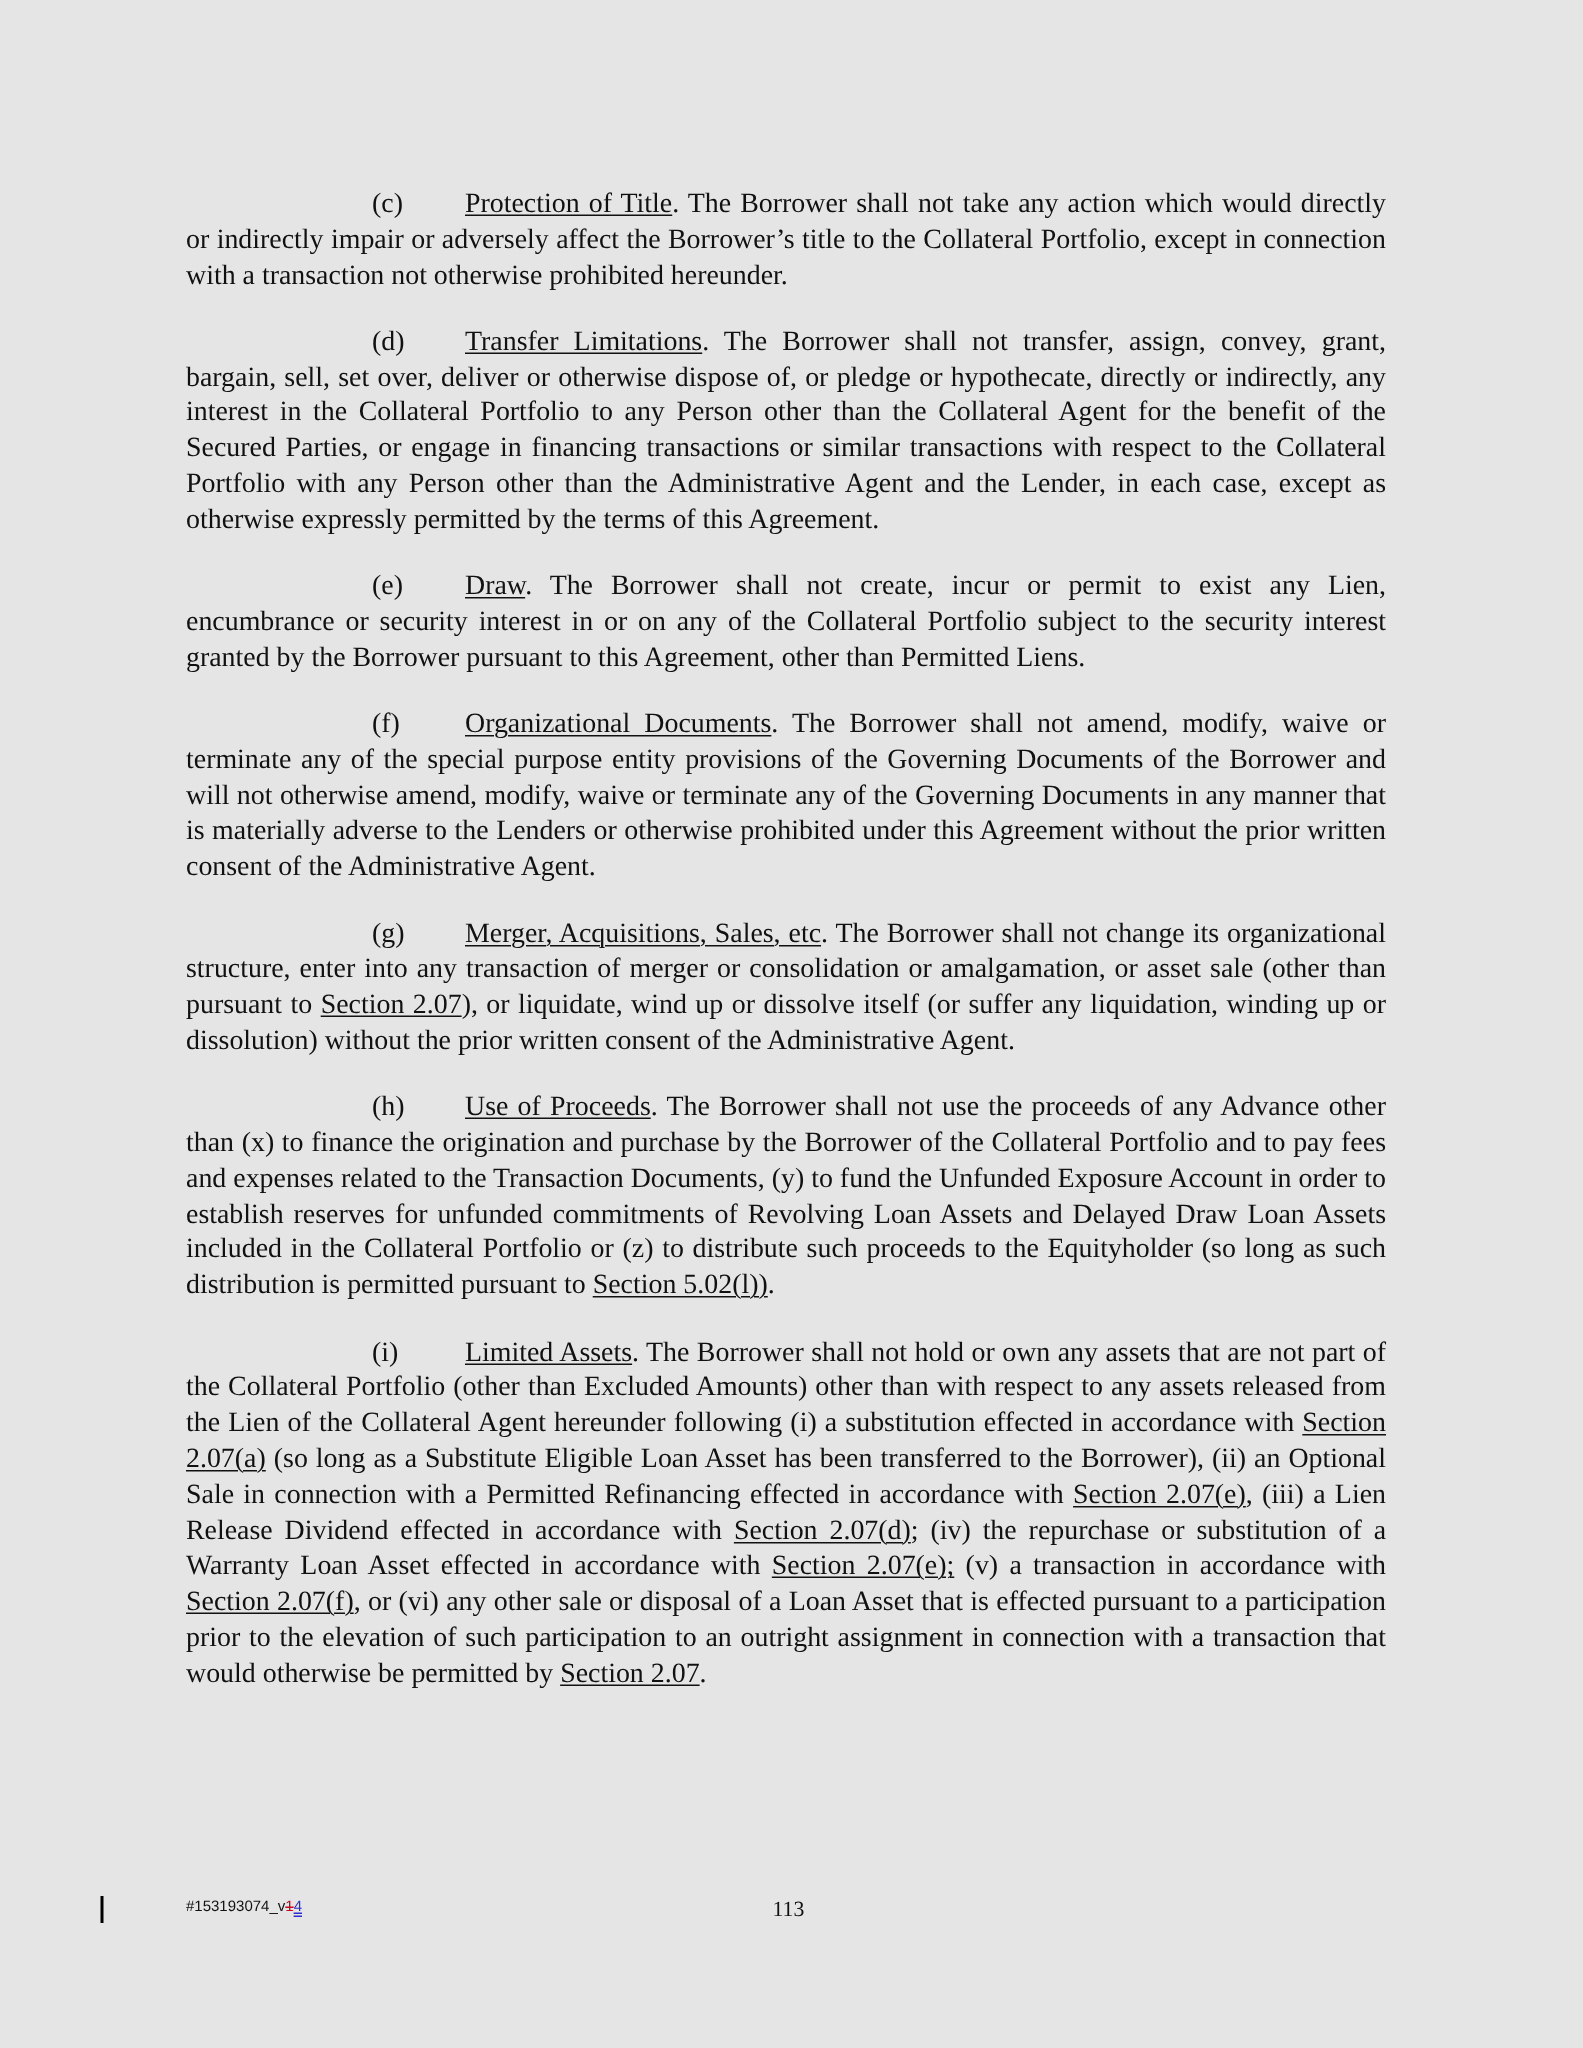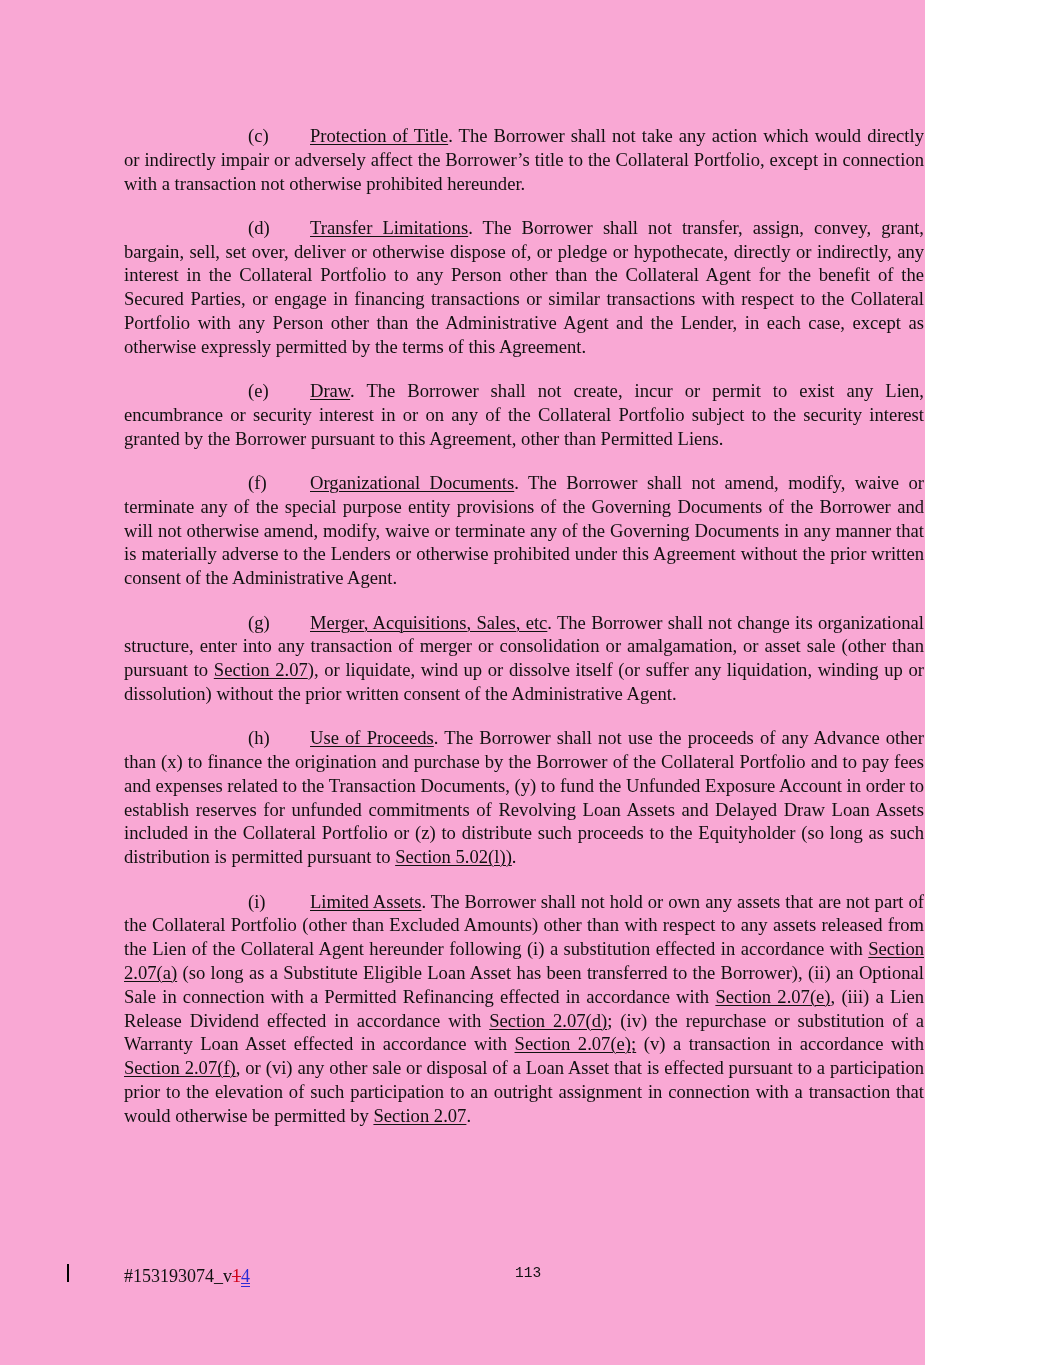--- a/index.html
+++ b/index.html
@@ -5,8 +5,8 @@
   html, body { margin: 0; padding: 0; background: #ffffff; }
   body { width: 1055px; height: 1365px; position: relative; overflow: hidden; }
   .page {
-    position: absolute; left: 0; top: 0; width: 925px; height: 1365px;
-    background: #f9a8d4; color: #111;
+    position: absolute; left: 0; top: 0; width: 1055px; height: 1365px;
+    background: #e5e5e5; color: #111;
     font-family: "Liberation Serif", serif;
   }
   .body-text {

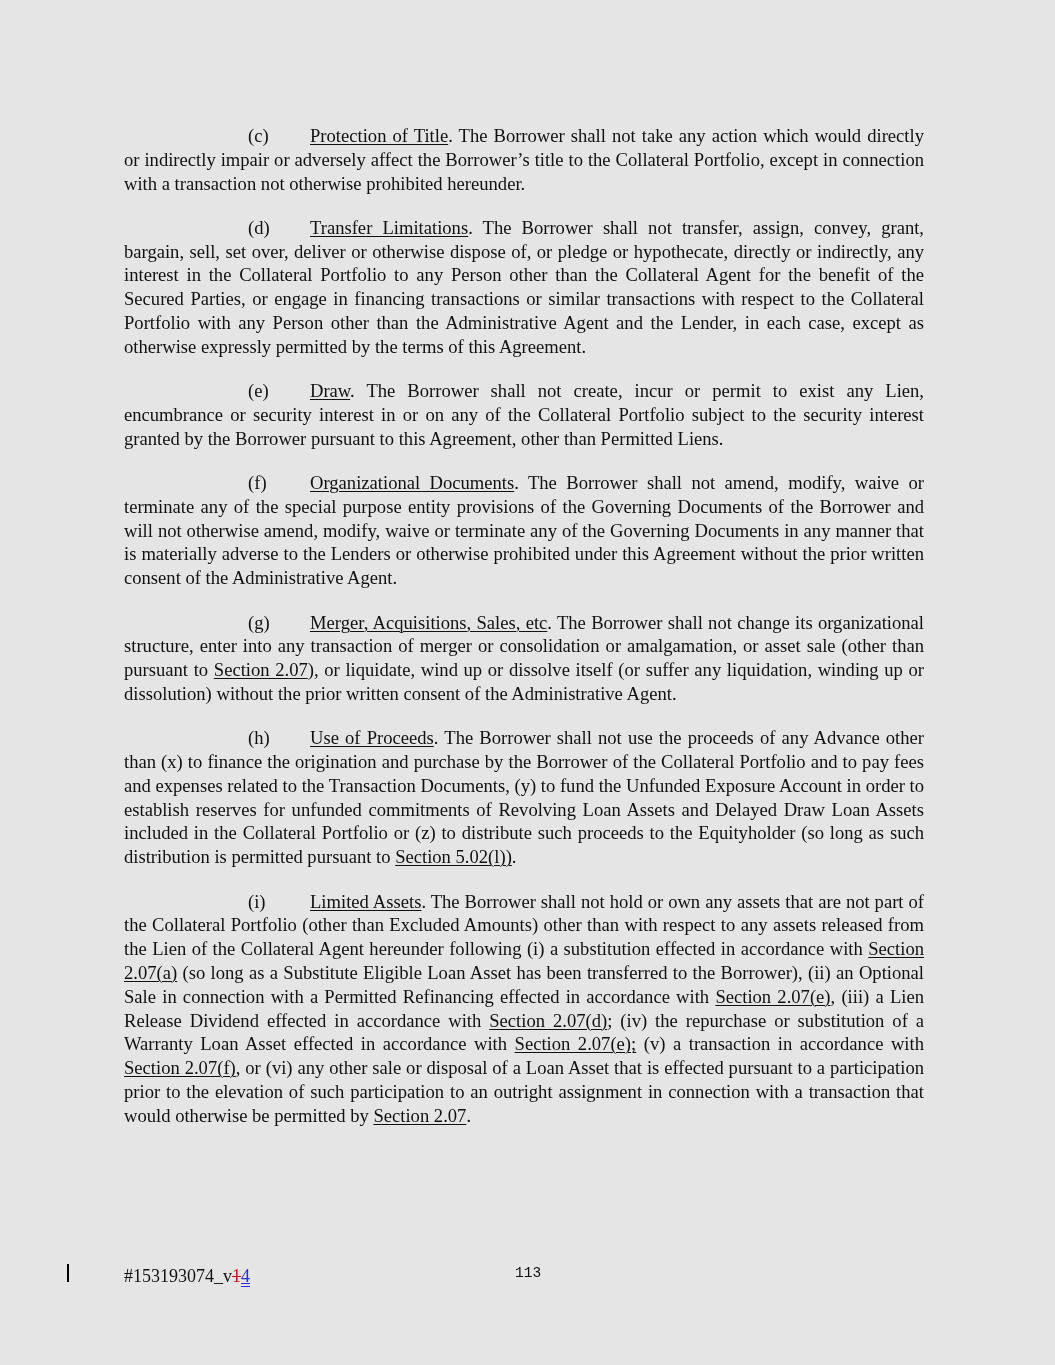--- a/index.html
+++ b/index.html
@@ -19,7 +19,7 @@
   .footer-bar { position: absolute; left: 67px; top: 1264px; width: 2px; height: 18px; background: #000; }
   .footer-id {
     position: absolute; left: 124px; top: 1266px;
-    font-family: Liberation Serif, serif; font-size: 18px; color: #111;
+    font-family: Liberation Sans, sans-serif; font-size: 10px; color: #111;
   }
   .del { color: #d0021b; text-decoration: line-through; }
   .ins { color: #2a2ad6; text-decoration: underline double; }

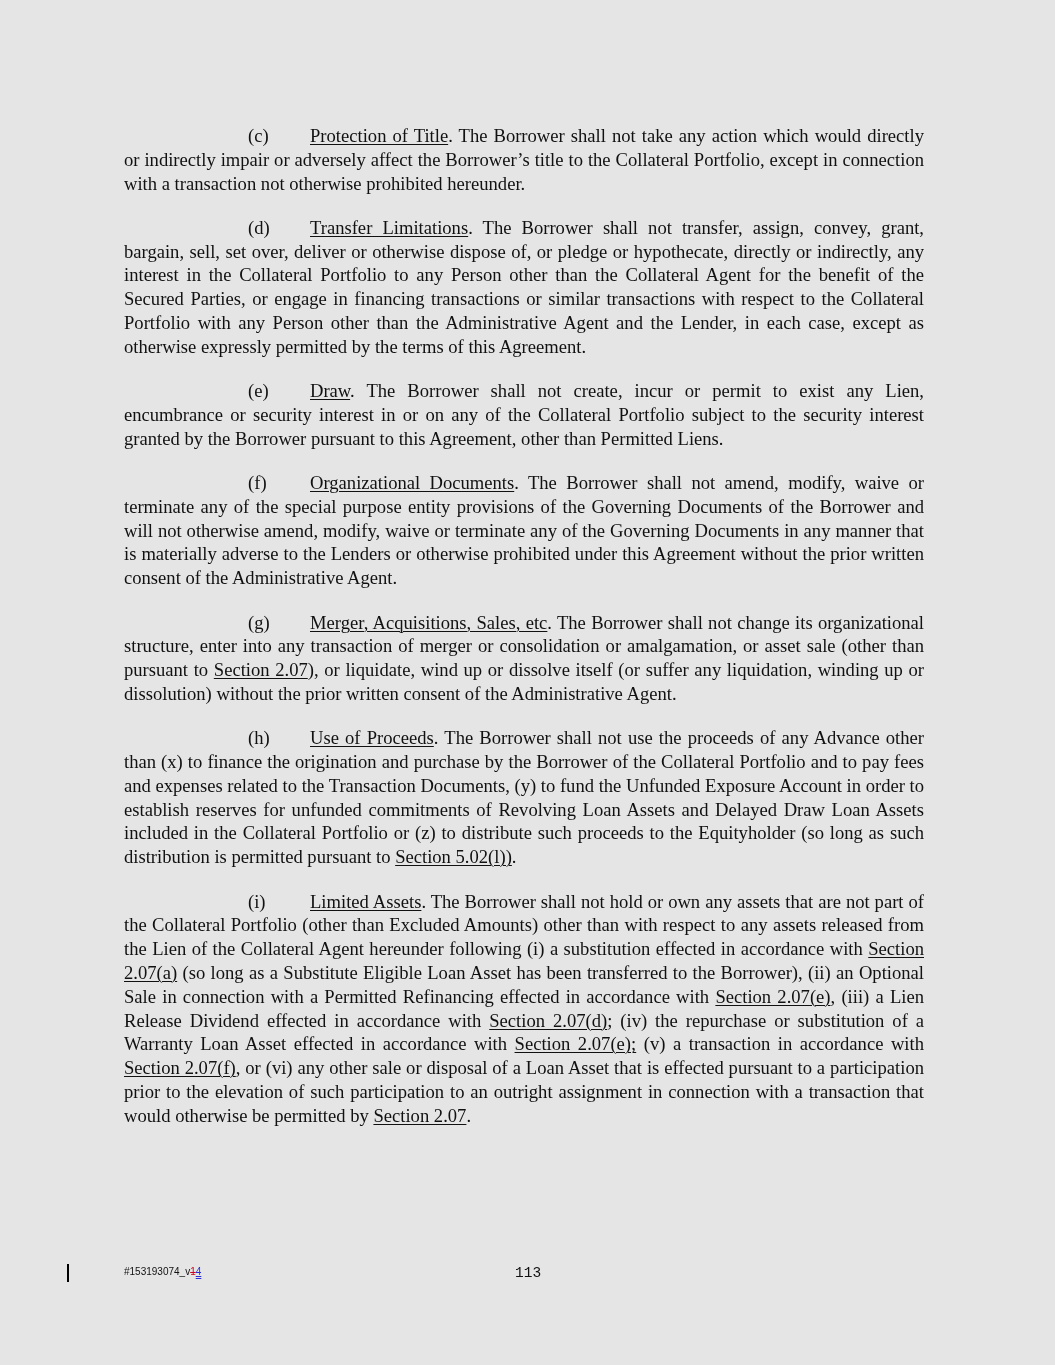--- a/index.html
+++ b/index.html
@@ -25,7 +25,7 @@
   .ins { color: #2a2ad6; text-decoration: underline double; }
   .page-num {
     position: absolute; left: 515px; top: 1265px;
-    font-family: Liberation Mono, monospace; font-size: 14.5px; color: #111;
+    font-family: Liberation Serif, serif; font-size: 14.5px; color: #111;
   }
 </style>
 </head>

